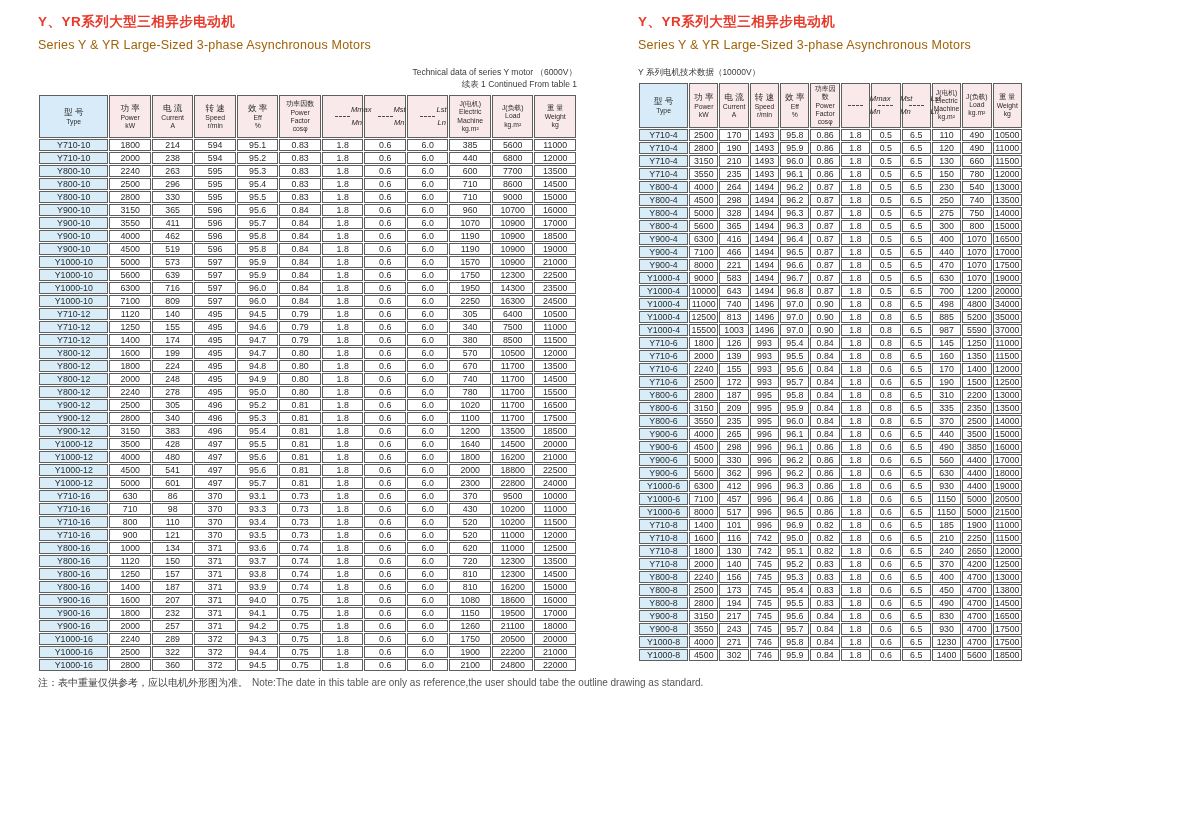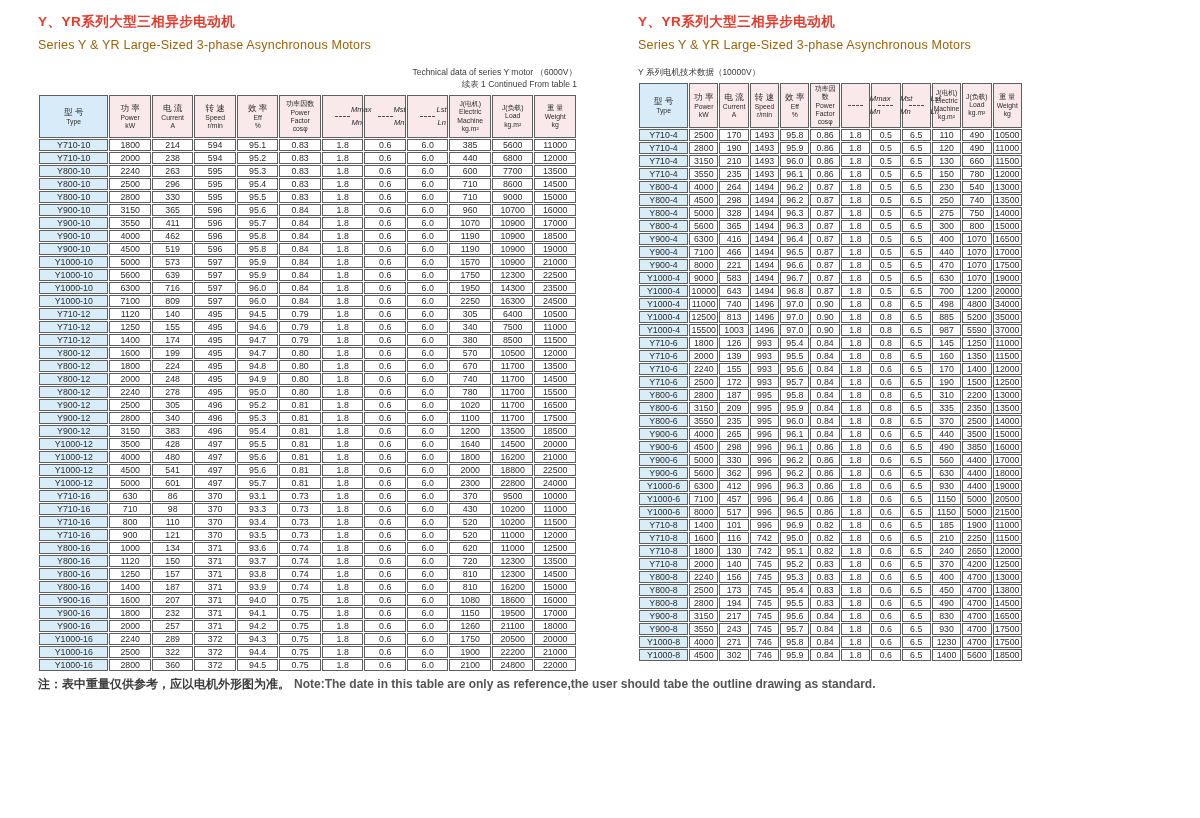--- a/index.html
+++ b/index.html
@@ -42,7 +42,7 @@
     display: block; font-size: 7.6px; font-style: italic; line-height: 1.3; color: #2b2b2b; padding-left: 28px;
   }
   .h-frac-line { display: block; width: 15px; margin: 1px auto; border-top: 1px dashed #4c4c4c; }
-  .footnote { margin-top: 4px; font-size: 12px; color: #3c3c3c; white-space: nowrap; font-weight: bold; }
+  .footnote { margin-top: 4px; font-size: 10px; color: #3c3c3c; white-space: nowrap; }
   .footnote .en { color: #555; margin-left: 4px; }
 </style>
 </head>

